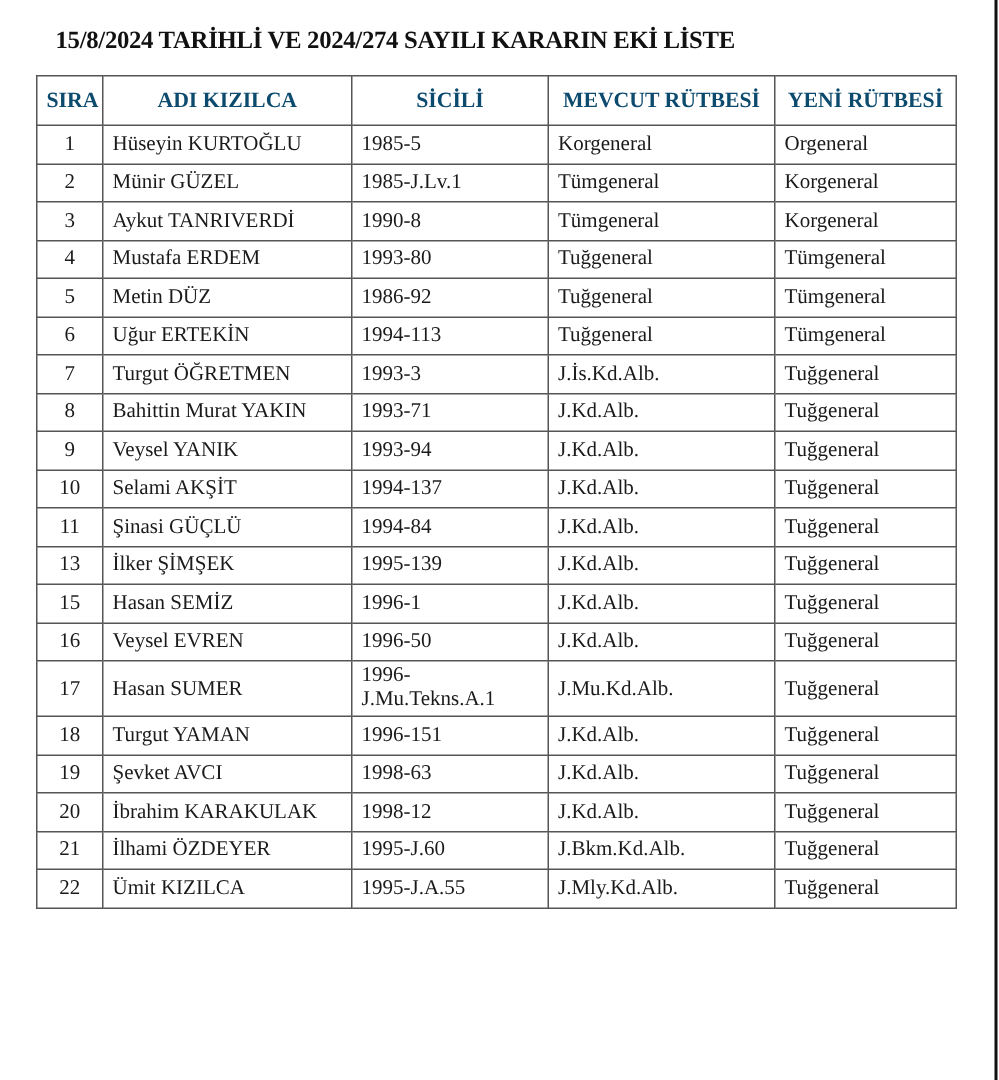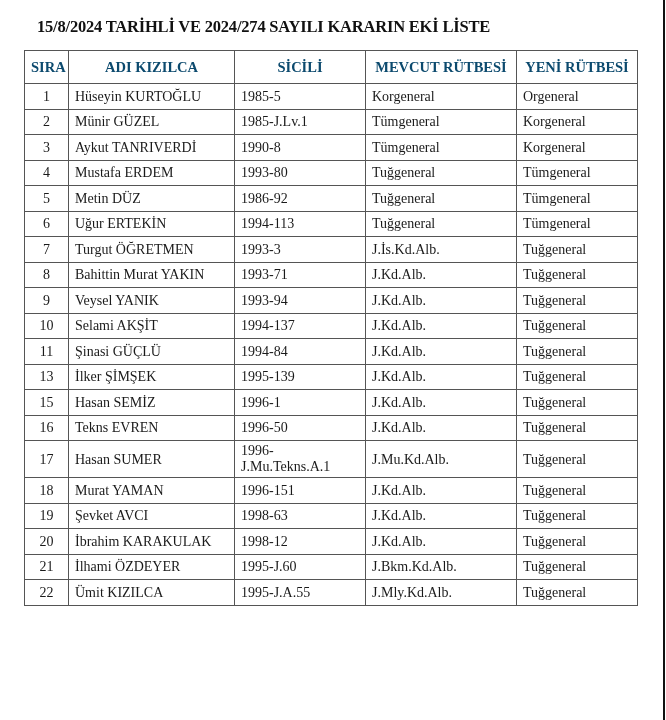--- a/index.html
+++ b/index.html
@@ -144,7 +144,7 @@
       </tr>
       <tr>
         <td class="sira">16</td>
-        <td class="name">Tekns EVREN</td>
+        <td class="name">Veysel EVREN</td>
         <td class="sicil">1996-50</td>
         <td class="rank">J.Kd.Alb.</td>
         <td class="rank">Tuğgeneral</td>

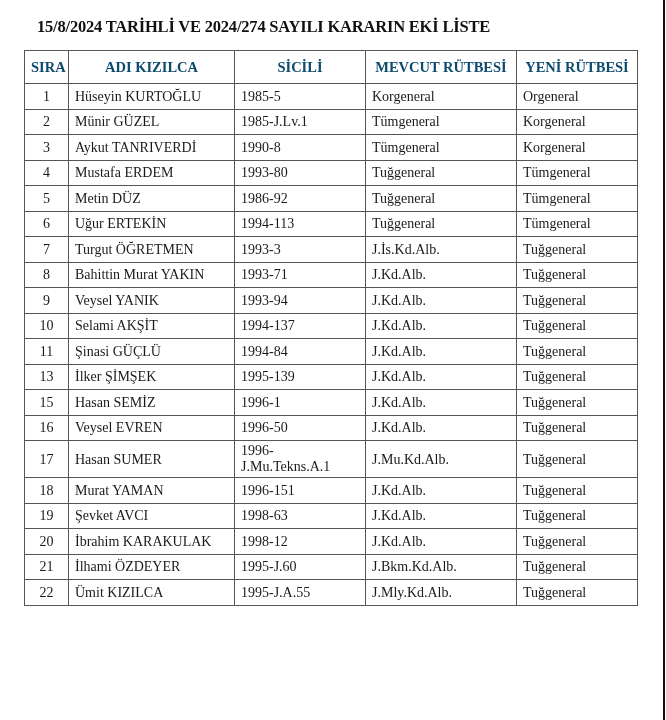--- a/index.html
+++ b/index.html
@@ -158,7 +158,7 @@
       </tr>
       <tr>
         <td class="sira">18</td>
-        <td class="name">Murat YAMAN</td>
+        <td class="name">Turgut YAMAN</td>
         <td class="sicil">1996-151</td>
         <td class="rank">J.Kd.Alb.</td>
         <td class="rank">Tuğgeneral</td>

